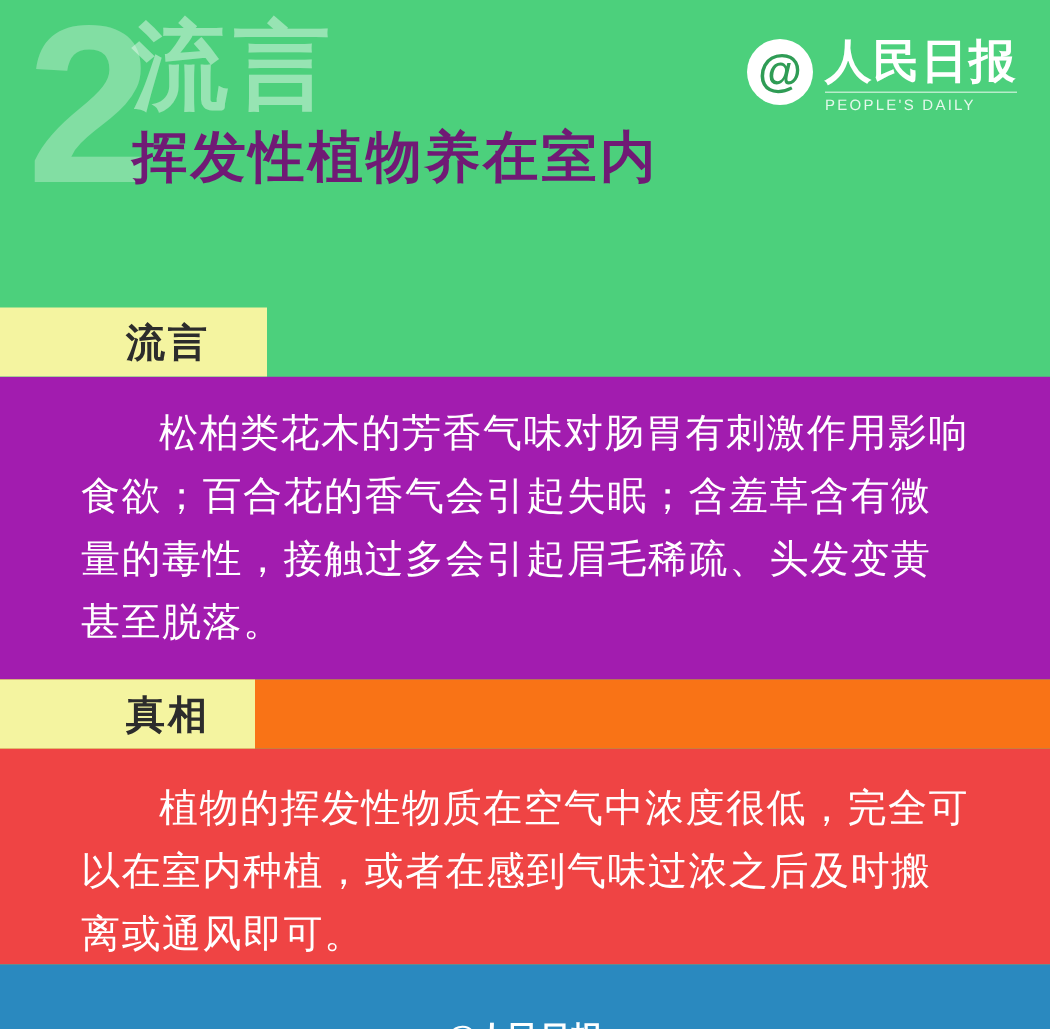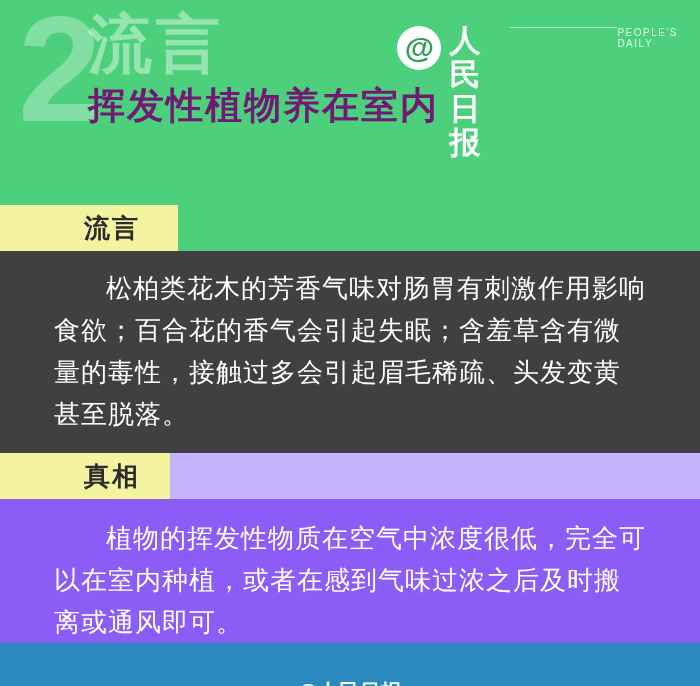--- a/index.html
+++ b/index.html
@@ -85,7 +85,7 @@
   .logo-text {
     margin-left: 8px;
     display: flex;
-    flex-direction: row;
+    flex-direction: column;
     align-items: flex-start;
   }
   .logo-cn {

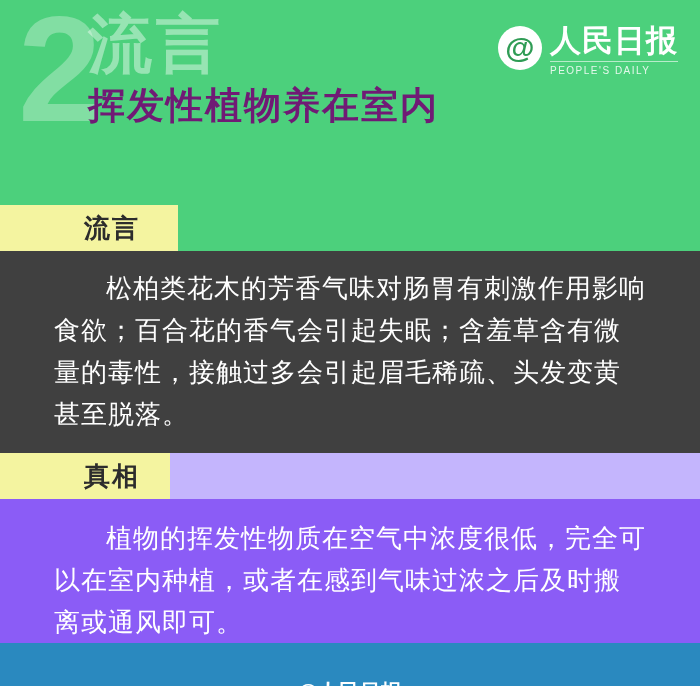--- a/index.html
+++ b/index.html
@@ -197,7 +197,7 @@
     <div class="label-text">流言</div>
   </div>
 
-  <div class="section-rumor" style="background: #404040;">
+  <div class="section-rumor" style="background: #a21caf;">
     <div class="para">松柏类花木的芳香气味对肠胃有刺激作用影响食欲；百合花的香气会引起失眠；含羞草含有微量的毒性，接触过多会引起眉毛稀疏、头发变黄甚至脱落。</div>
   </div>
 

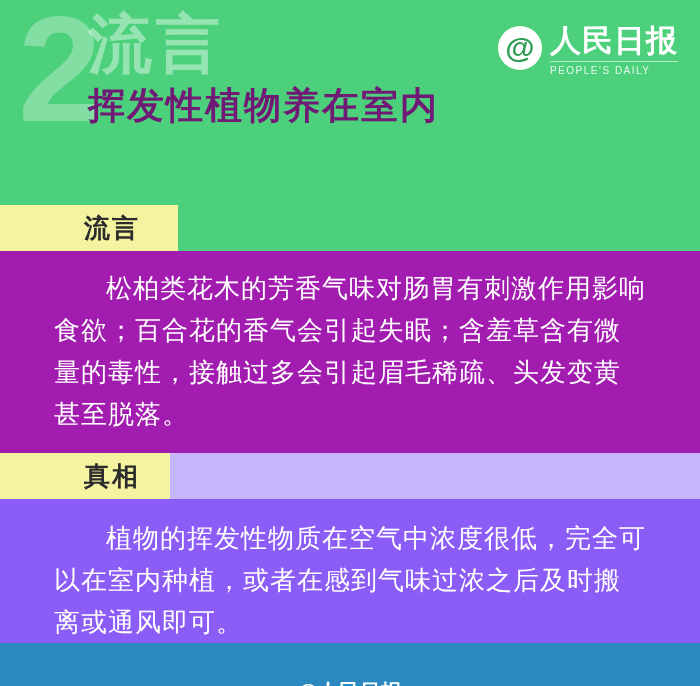--- a/index.html
+++ b/index.html
@@ -201,7 +201,7 @@
     <div class="para">松柏类花木的芳香气味对肠胃有刺激作用影响食欲；百合花的香气会引起失眠；含羞草含有微量的毒性，接触过多会引起眉毛稀疏、头发变黄甚至脱落。</div>
   </div>
 
-  <div class="label-bar truth" style="background: #c4b5fd;">
+  <div class="label-bar truth" style="background: #f97316;">
     <div class="band" style="background: rgb(244, 244, 160);"></div>
     <div class="label-text">真相</div>
   </div>

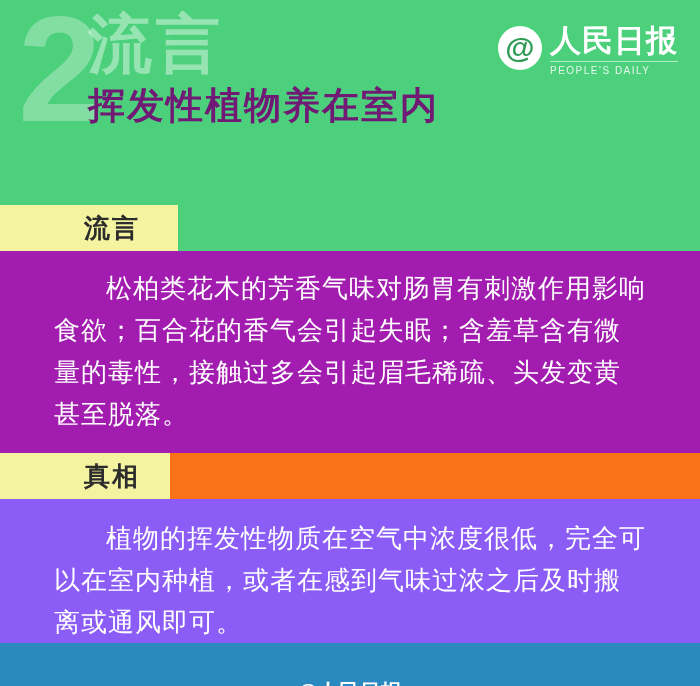--- a/index.html
+++ b/index.html
@@ -206,7 +206,7 @@
     <div class="label-text">真相</div>
   </div>
 
-  <div class="section-truth" style="background: #8b5cf6;">
+  <div class="section-truth" style="background: #ef4444;">
     <div class="para">植物的挥发性物质在空气中浓度很低，完全可以在室内种植，或者在感到气味过浓之后及时搬离或通风即可。</div>
   </div>
 

